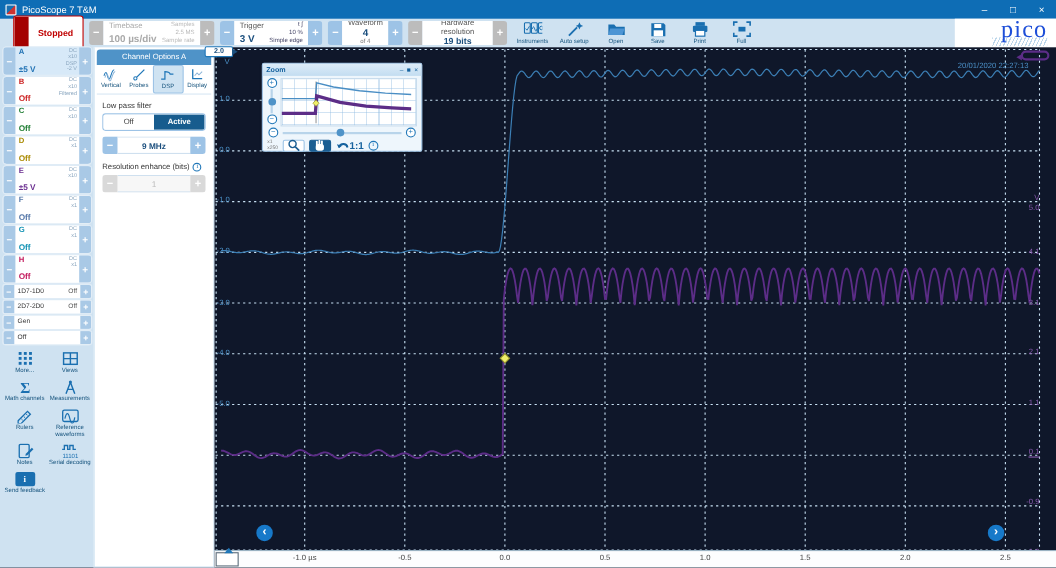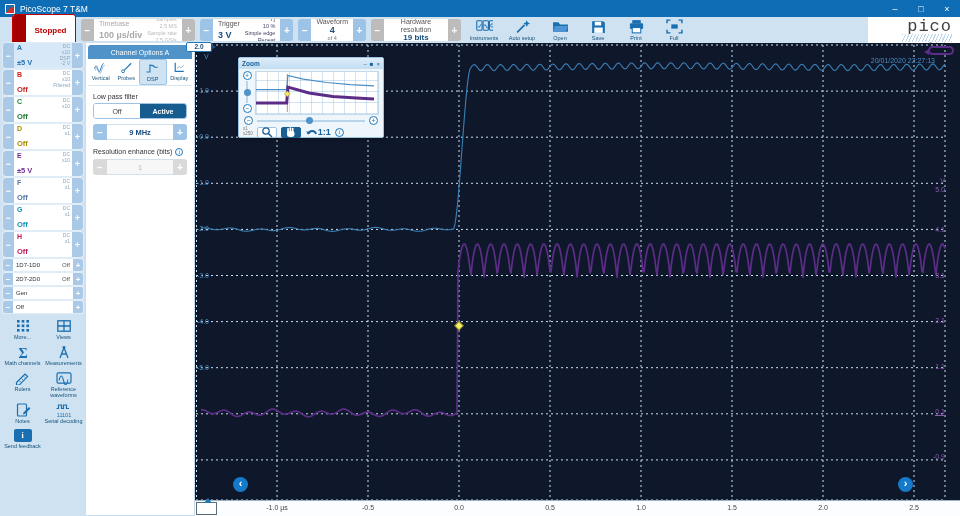--- a/index.html
+++ b/index.html
@@ -20,7 +20,7 @@
 .tgroup{display:flex;height:22px;border-radius:3px;overflow:hidden}
 .tbtn{width:13px;display:flex;align-items:center;justify-content:center;color:#fff;font-weight:bold;font-size:10px;background:#9dc3e6}
 .tbtn.gray{background:#bcbcbc}
-.tbody{background:#fff;display:flex;align-items:center;padding:1px 5px;gap:5px}
+.tbody{background:#fff;display:flex;padding:1px 5px;gap:5px}
 .tcol{display:flex;flex-direction:column;justify-content:space-between;height:100%}
 .tlabel{font-size:7px;color:#555}
 .tval{font-size:9px;font-weight:bold;color:#1b4f7e}

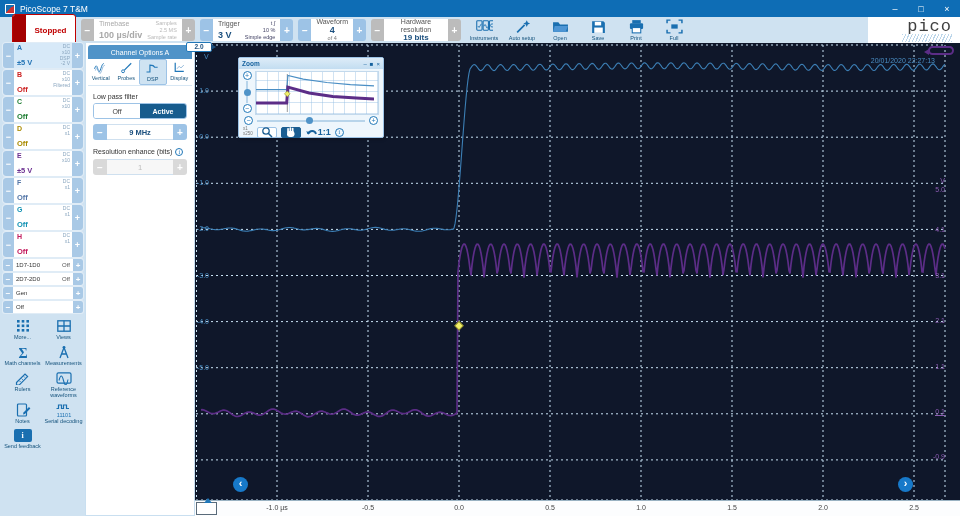--- a/index.html
+++ b/index.html
@@ -32,7 +32,7 @@
 .iconbtn .cap{font-size:5.5px;color:#14527c;white-space:nowrap}
 
 .brand{position:absolute;right:0;top:17px;width:92px;height:38px;background:#fff;text-align:right;padding:2px 8px 0 0}
-.brandname{font-family:Liberation Mono, monospace;font-size:17px;color:#404040;letter-spacing:1px;line-height:15px}
+.brandname{font-family:Liberation Serif, serif;font-size:22px;color:#1d4ed8;letter-spacing:1px;line-height:15px}
 .brandhatch{height:8px;margin-left:34px;background:repeating-linear-gradient(115deg,#bcd6ea 0 1px,transparent 1px 3px)}
 .brandsub{font-size:4.5px;color:#888}
 

